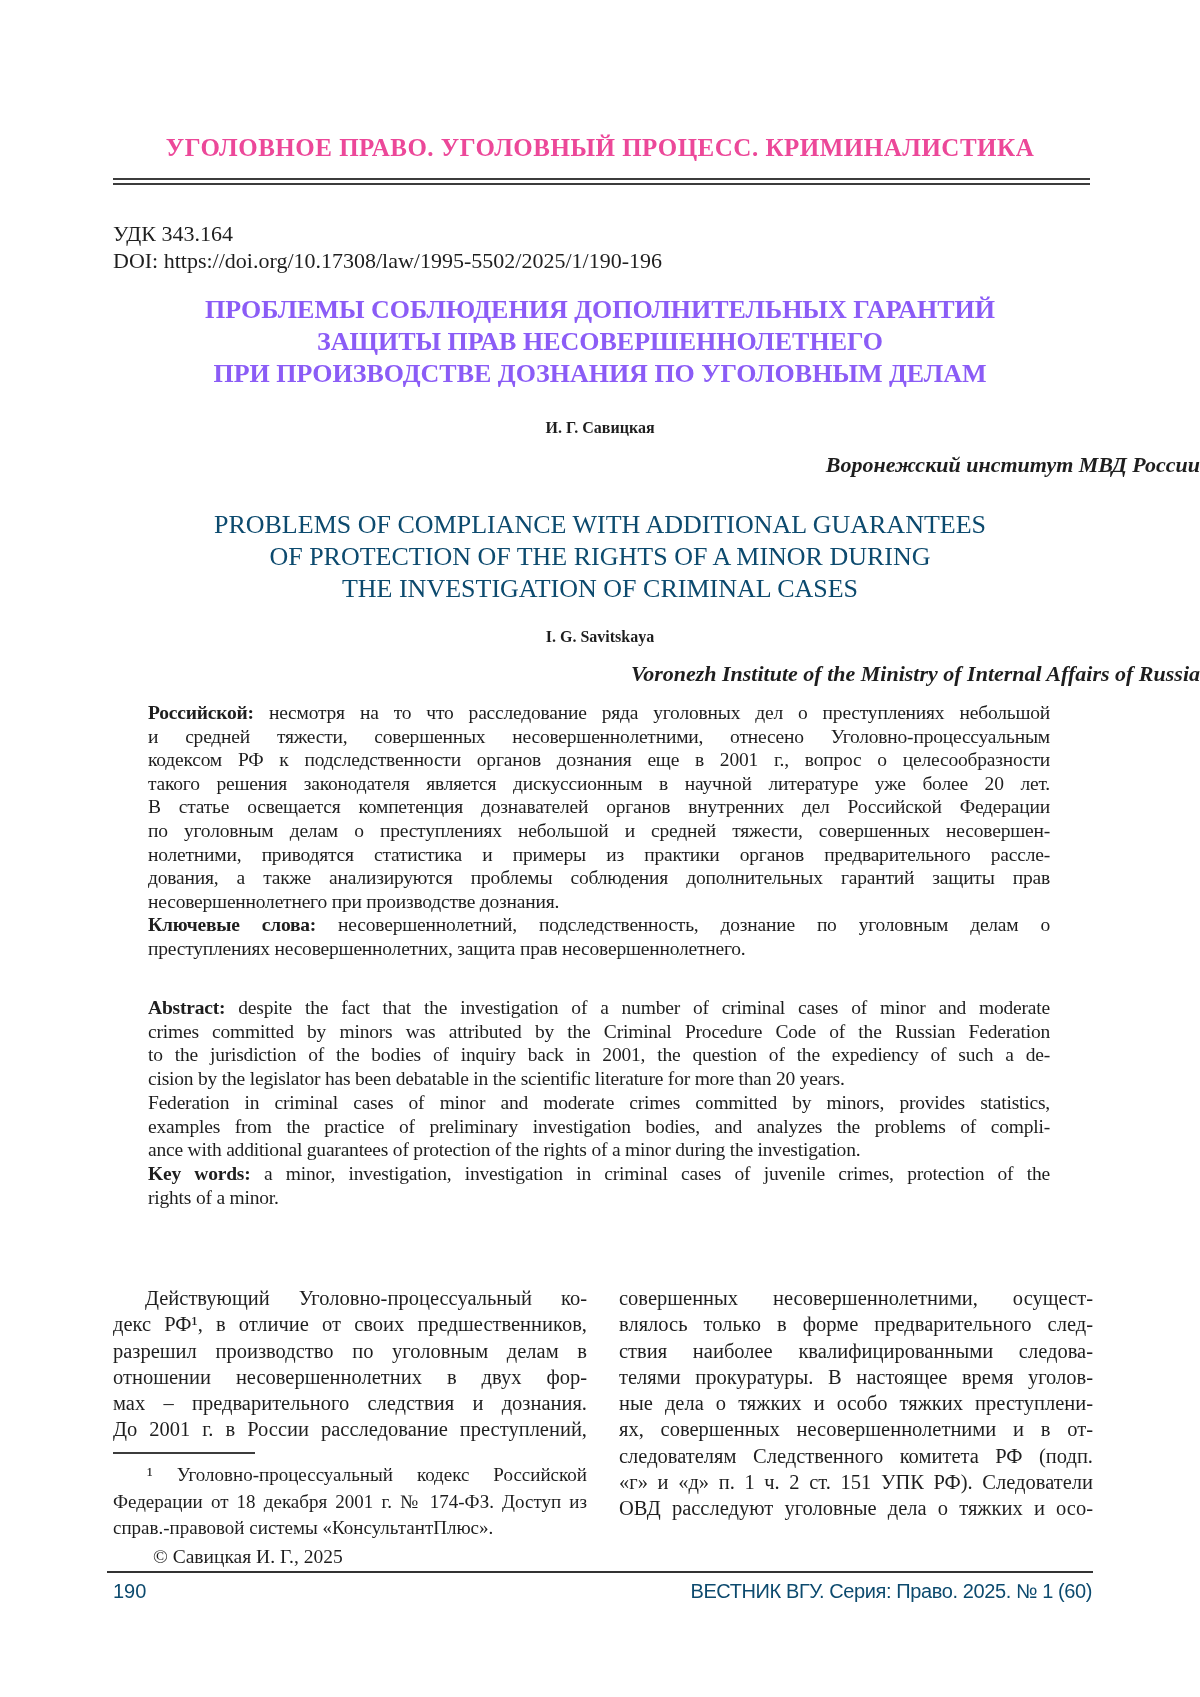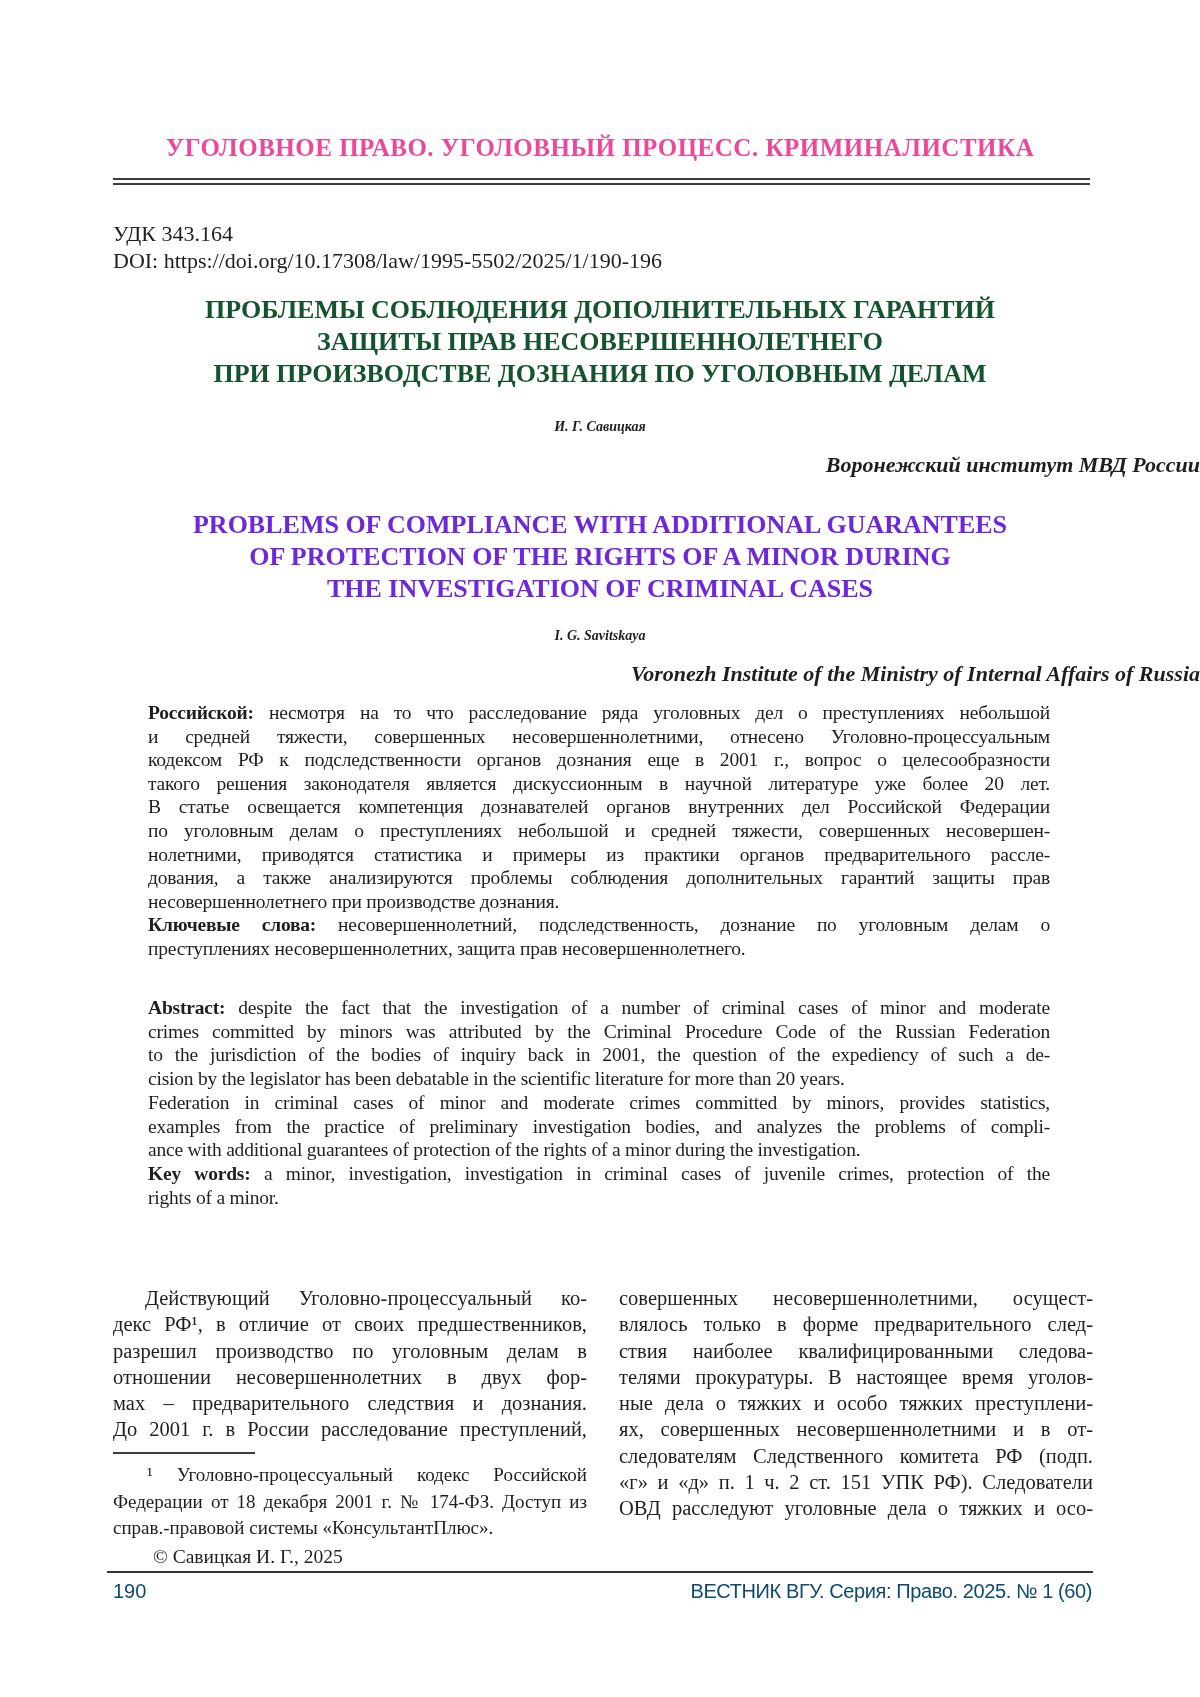--- a/index.html
+++ b/index.html
@@ -23,7 +23,7 @@
   }
   .meta { top: 220px; left: 113px; font-size: 22px; line-height: 27px; }
 
-  .title-ru { top: 294px; font-weight: bold; font-size: 26px; line-height: 32px; color: #14532d; }
+  .title-ru { top: 294px; font-weight: bold; font-size: 26px; line-height: 32px; color: #8b5cf6; }
   .title-en { top: 509px; font-weight: bold; font-size: 26px; line-height: 32px; color: #6d28d9; }
   .author   { font-weight: bold; font-size: 14px; font-style: italic; }
   .author-ru { top: 419px; }

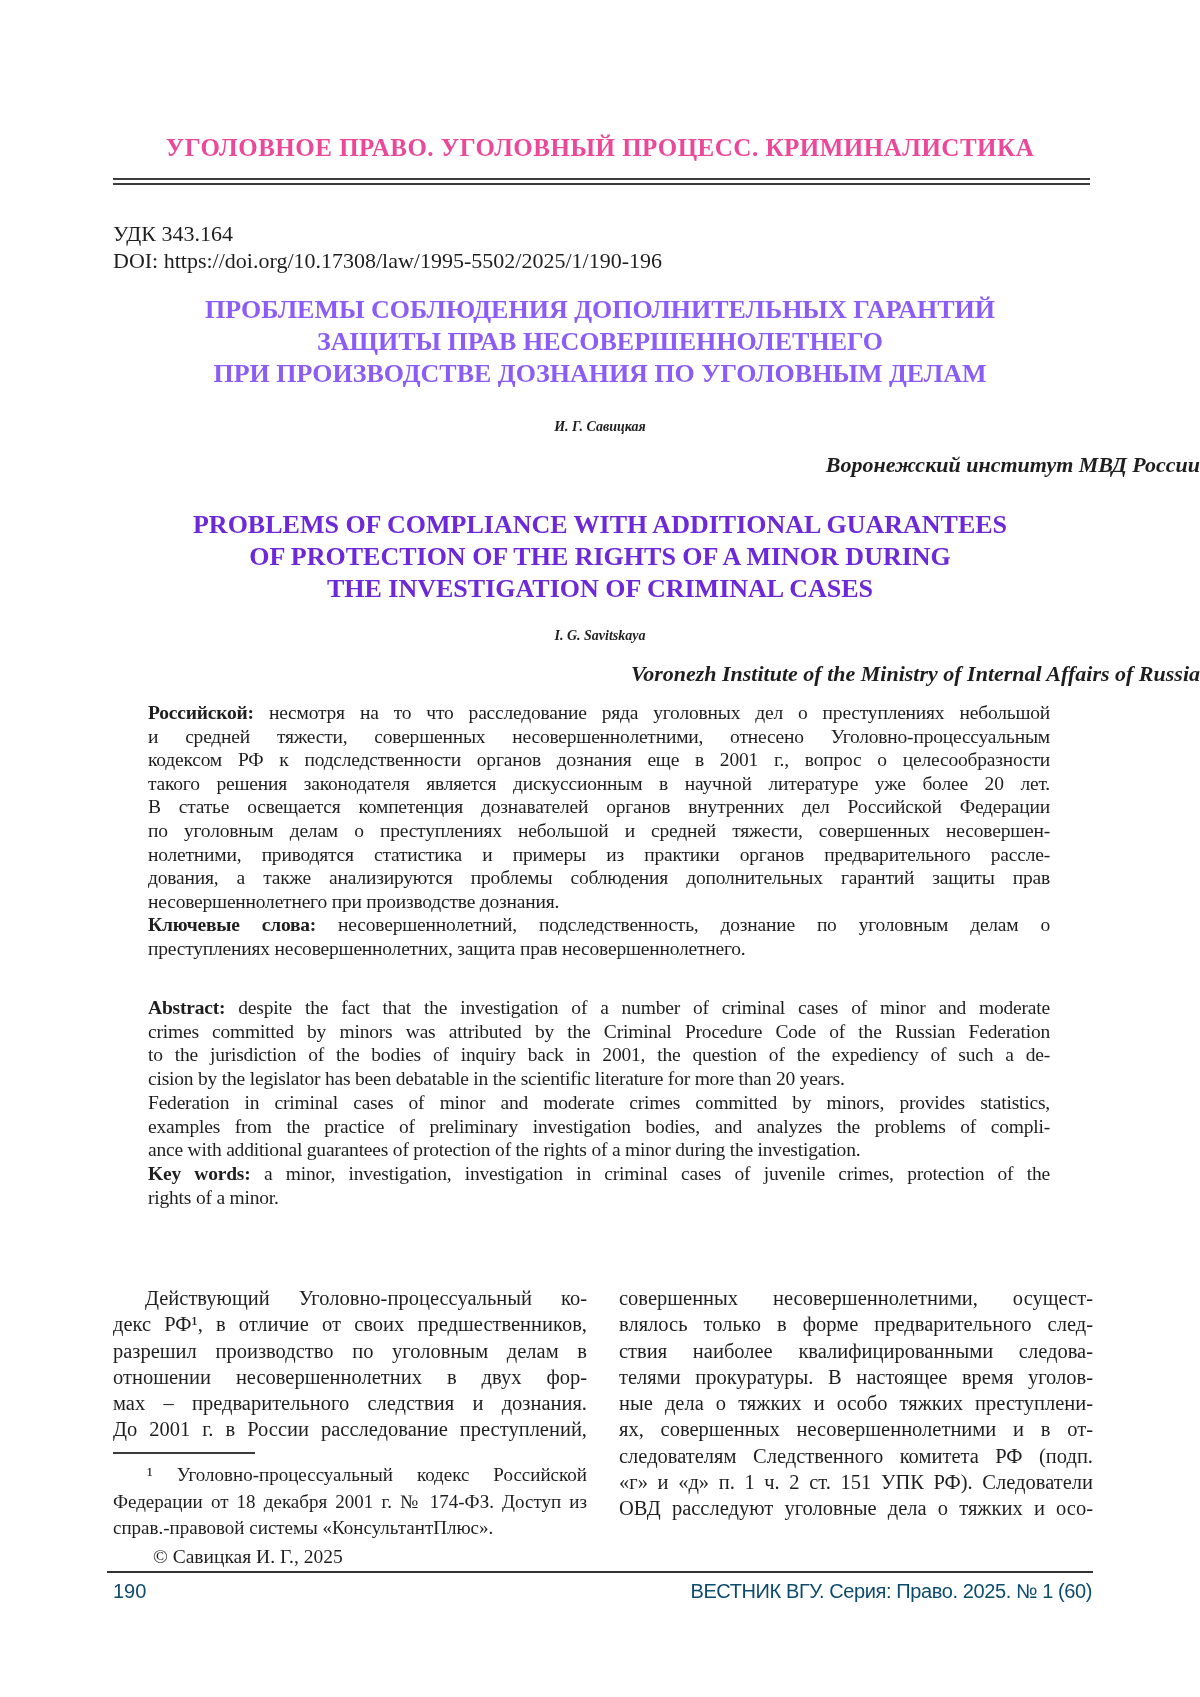--- a/index.html
+++ b/index.html
@@ -25,7 +25,7 @@
 
   .title-ru { top: 294px; font-weight: bold; font-size: 26px; line-height: 32px; color: #8b5cf6; }
   .title-en { top: 509px; font-weight: bold; font-size: 26px; line-height: 32px; color: #6d28d9; }
-  .author   { font-weight: bold; font-size: 14px; font-style: italic; }
+  .author   { font-weight: bold; font-size: 16px; }
   .author-ru { top: 419px; }
   .affil    { font-weight: bold; font-style: italic; font-size: 22px; text-align: right; }
   .affil-ru { top: 452px; }

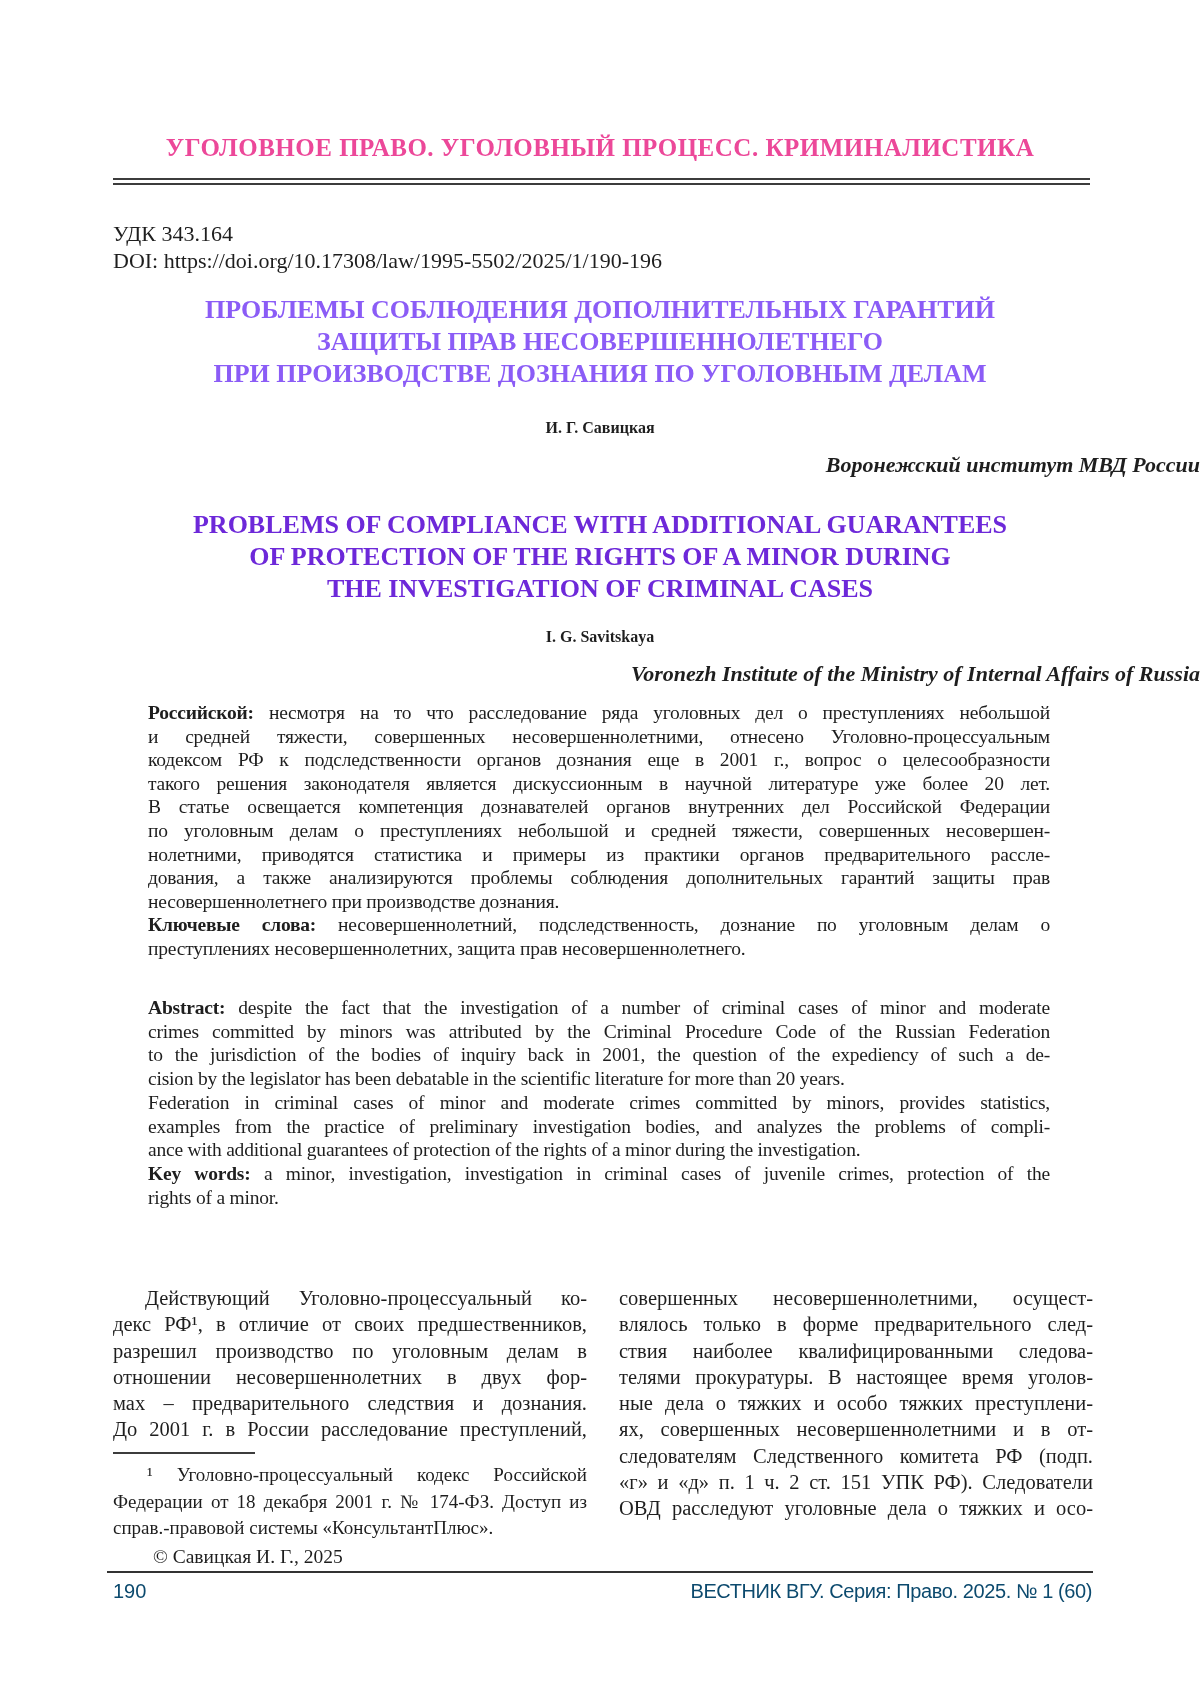--- a/index.html
+++ b/index.html
@@ -24,7 +24,7 @@
   .meta { top: 220px; left: 113px; font-size: 22px; line-height: 27px; }
 
   .title-ru { top: 294px; font-weight: bold; font-size: 26px; line-height: 32px; color: #8b5cf6; }
-  .title-en { top: 509px; font-weight: bold; font-size: 26px; line-height: 32px; color: #6d28d9; }
+  .title-en { top: 509px; font-weight: normal; font-size: 26px; line-height: 32px; color: #0c4a6e; }
   .author   { font-weight: bold; font-size: 16px; }
   .author-ru { top: 419px; }
   .affil    { font-weight: bold; font-style: italic; font-size: 22px; text-align: right; }

